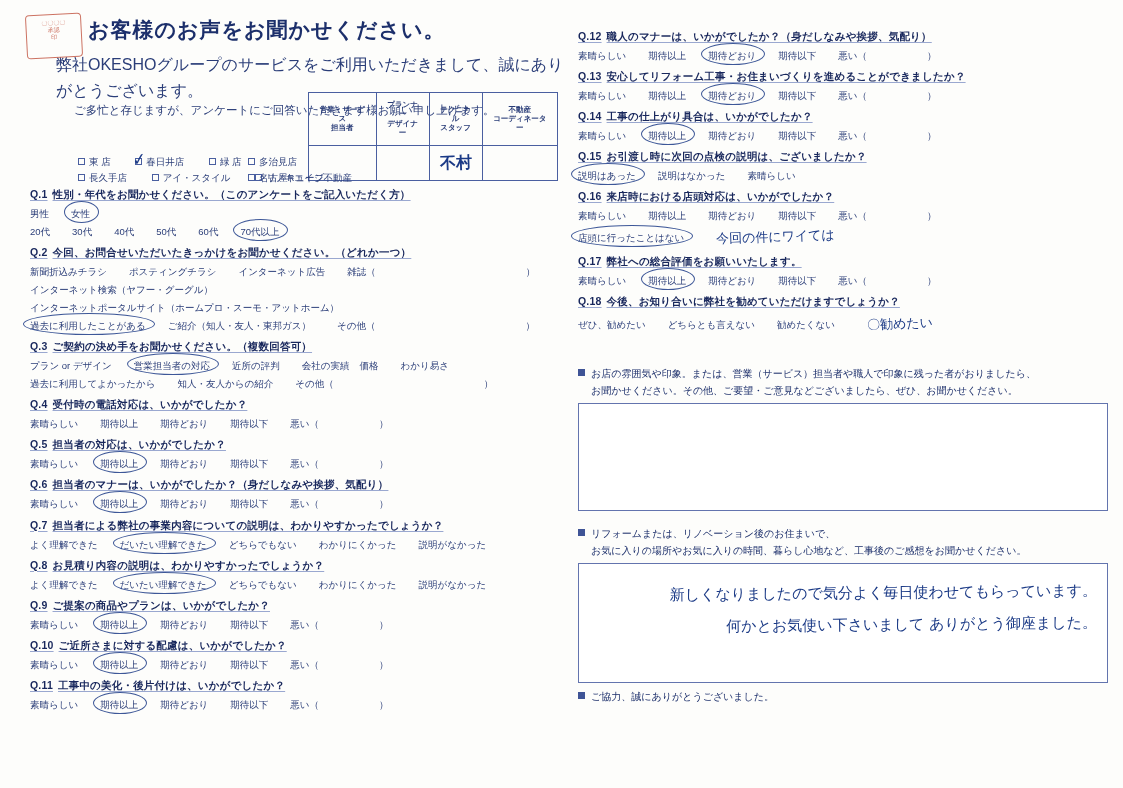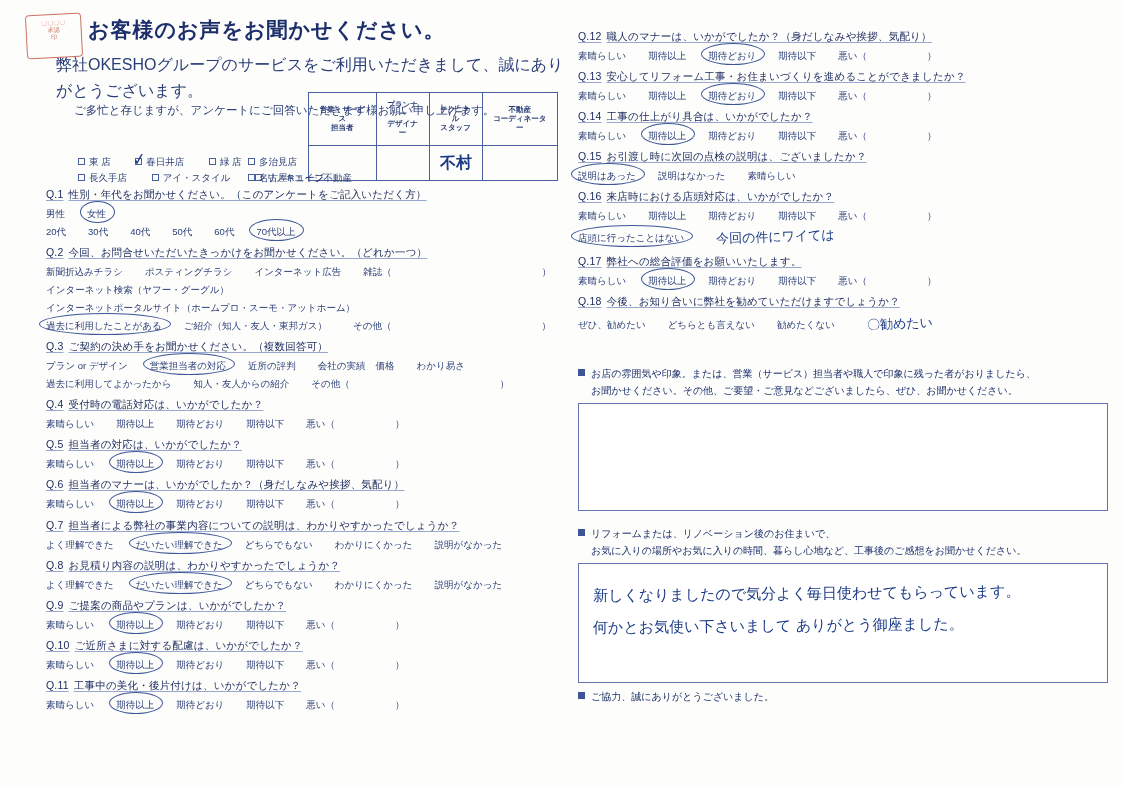--- a/index.html
+++ b/index.html
@@ -122,7 +122,7 @@
   .q-title {
     font-size: 10.5px;
     color: #18275c;
-    font-weight: normal;
+    font-weight: bold;
     margin-bottom: 3px;
     letter-spacing: .2px;
   }

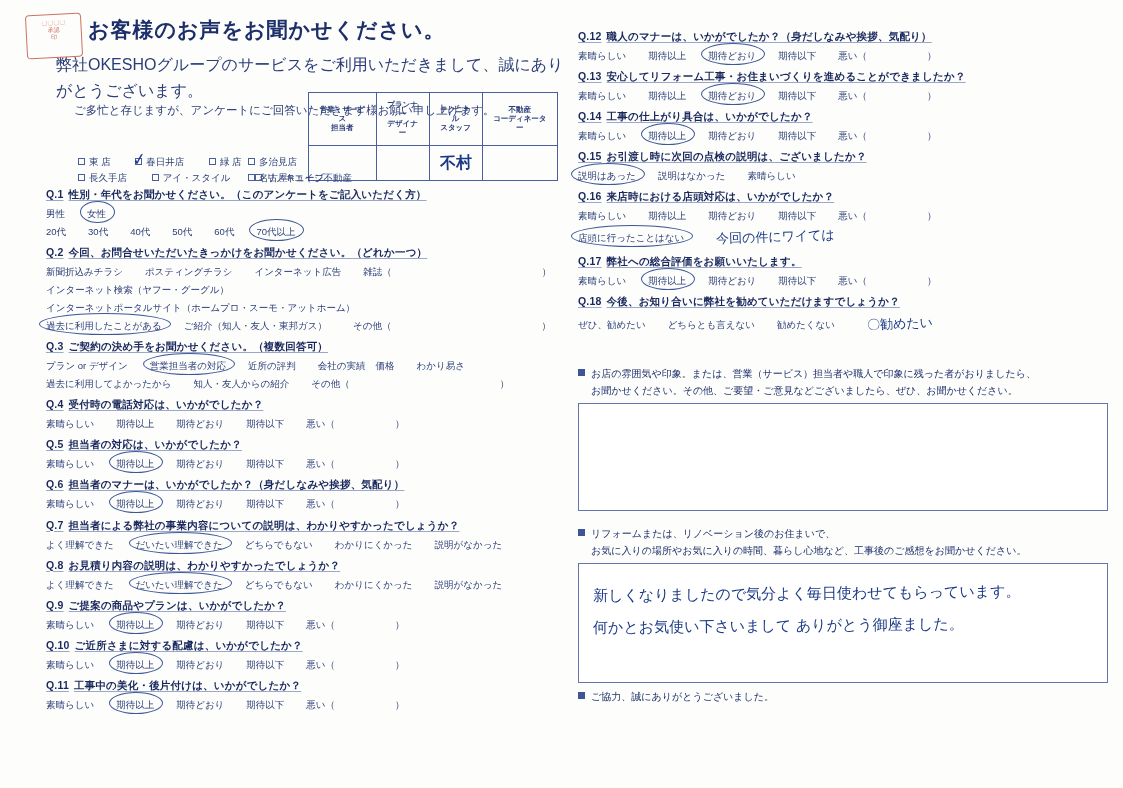--- a/index.html
+++ b/index.html
@@ -241,7 +241,7 @@
       </div>
     </div>
 
-    <div id="left-questions" style="position:absolute; left:28px; top:180px; width:530px;">
+    <div id="left-questions" style="position:absolute; left:12px; top:180px; width:530px;">
         <div class="q">
           <div class="q-title underline"><span class="qn">Q.1</span><span>性別・年代をお聞かせください。（このアンケートをご記入いただく方）</span></div>
           <div class="opts"><span class="opt" style="margin-right: 22px;">男性</span><span class="opt circled" style="margin-right: 22px;">女性</span></div>

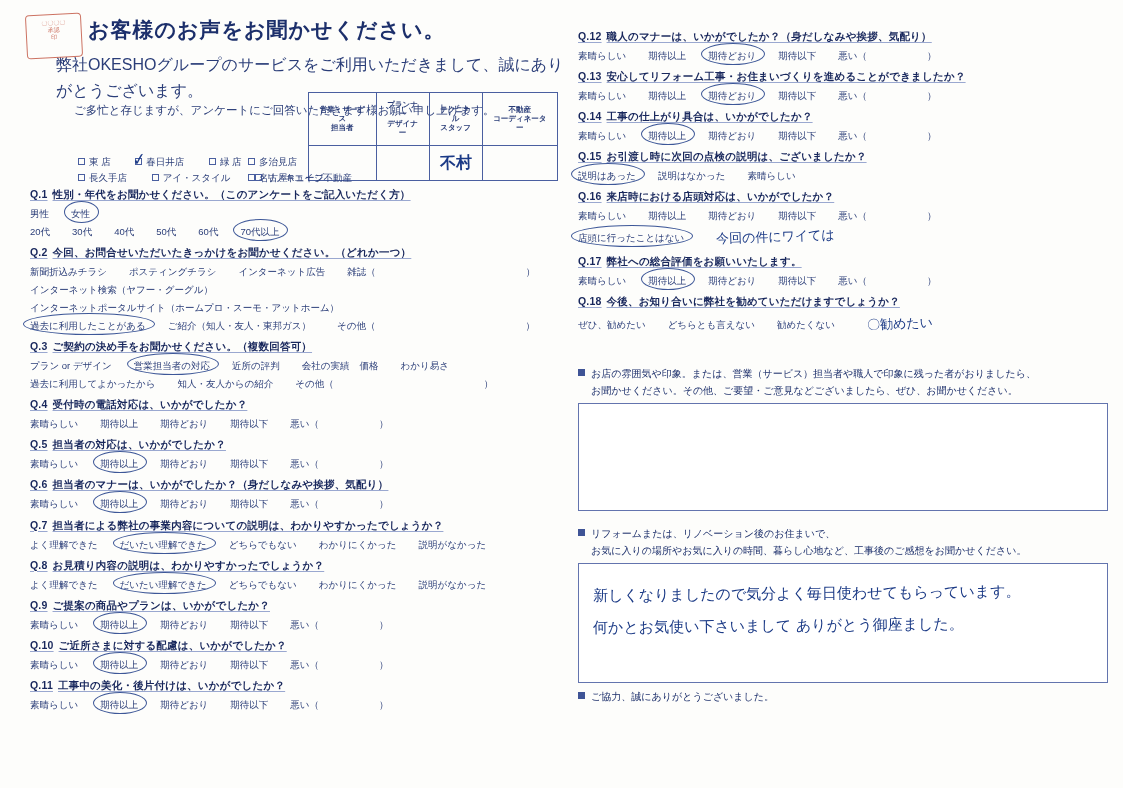--- a/index.html
+++ b/index.html
@@ -343,7 +343,7 @@
         <span class="sq"></span><span>リフォームまたは、リノベーション後のお住まいで、</span>
         <span class="ind">お気に入りの場所やお気に入りの時間、暮らし心地など、工事後のご感想をお聞かせください。</span>
       </div>
-      <div class="write-box" style="height:120px;">
+      <div class="write-box" style="height:120px;text-align:right;">
         <div class="hand">新しくなりましたので気分よく毎日使わせてもらっています。</div>
         <div class="hand" style="padding-top:2px;">何かとお気使い下さいまして ありがとう御座ました。</div>
       </div>

